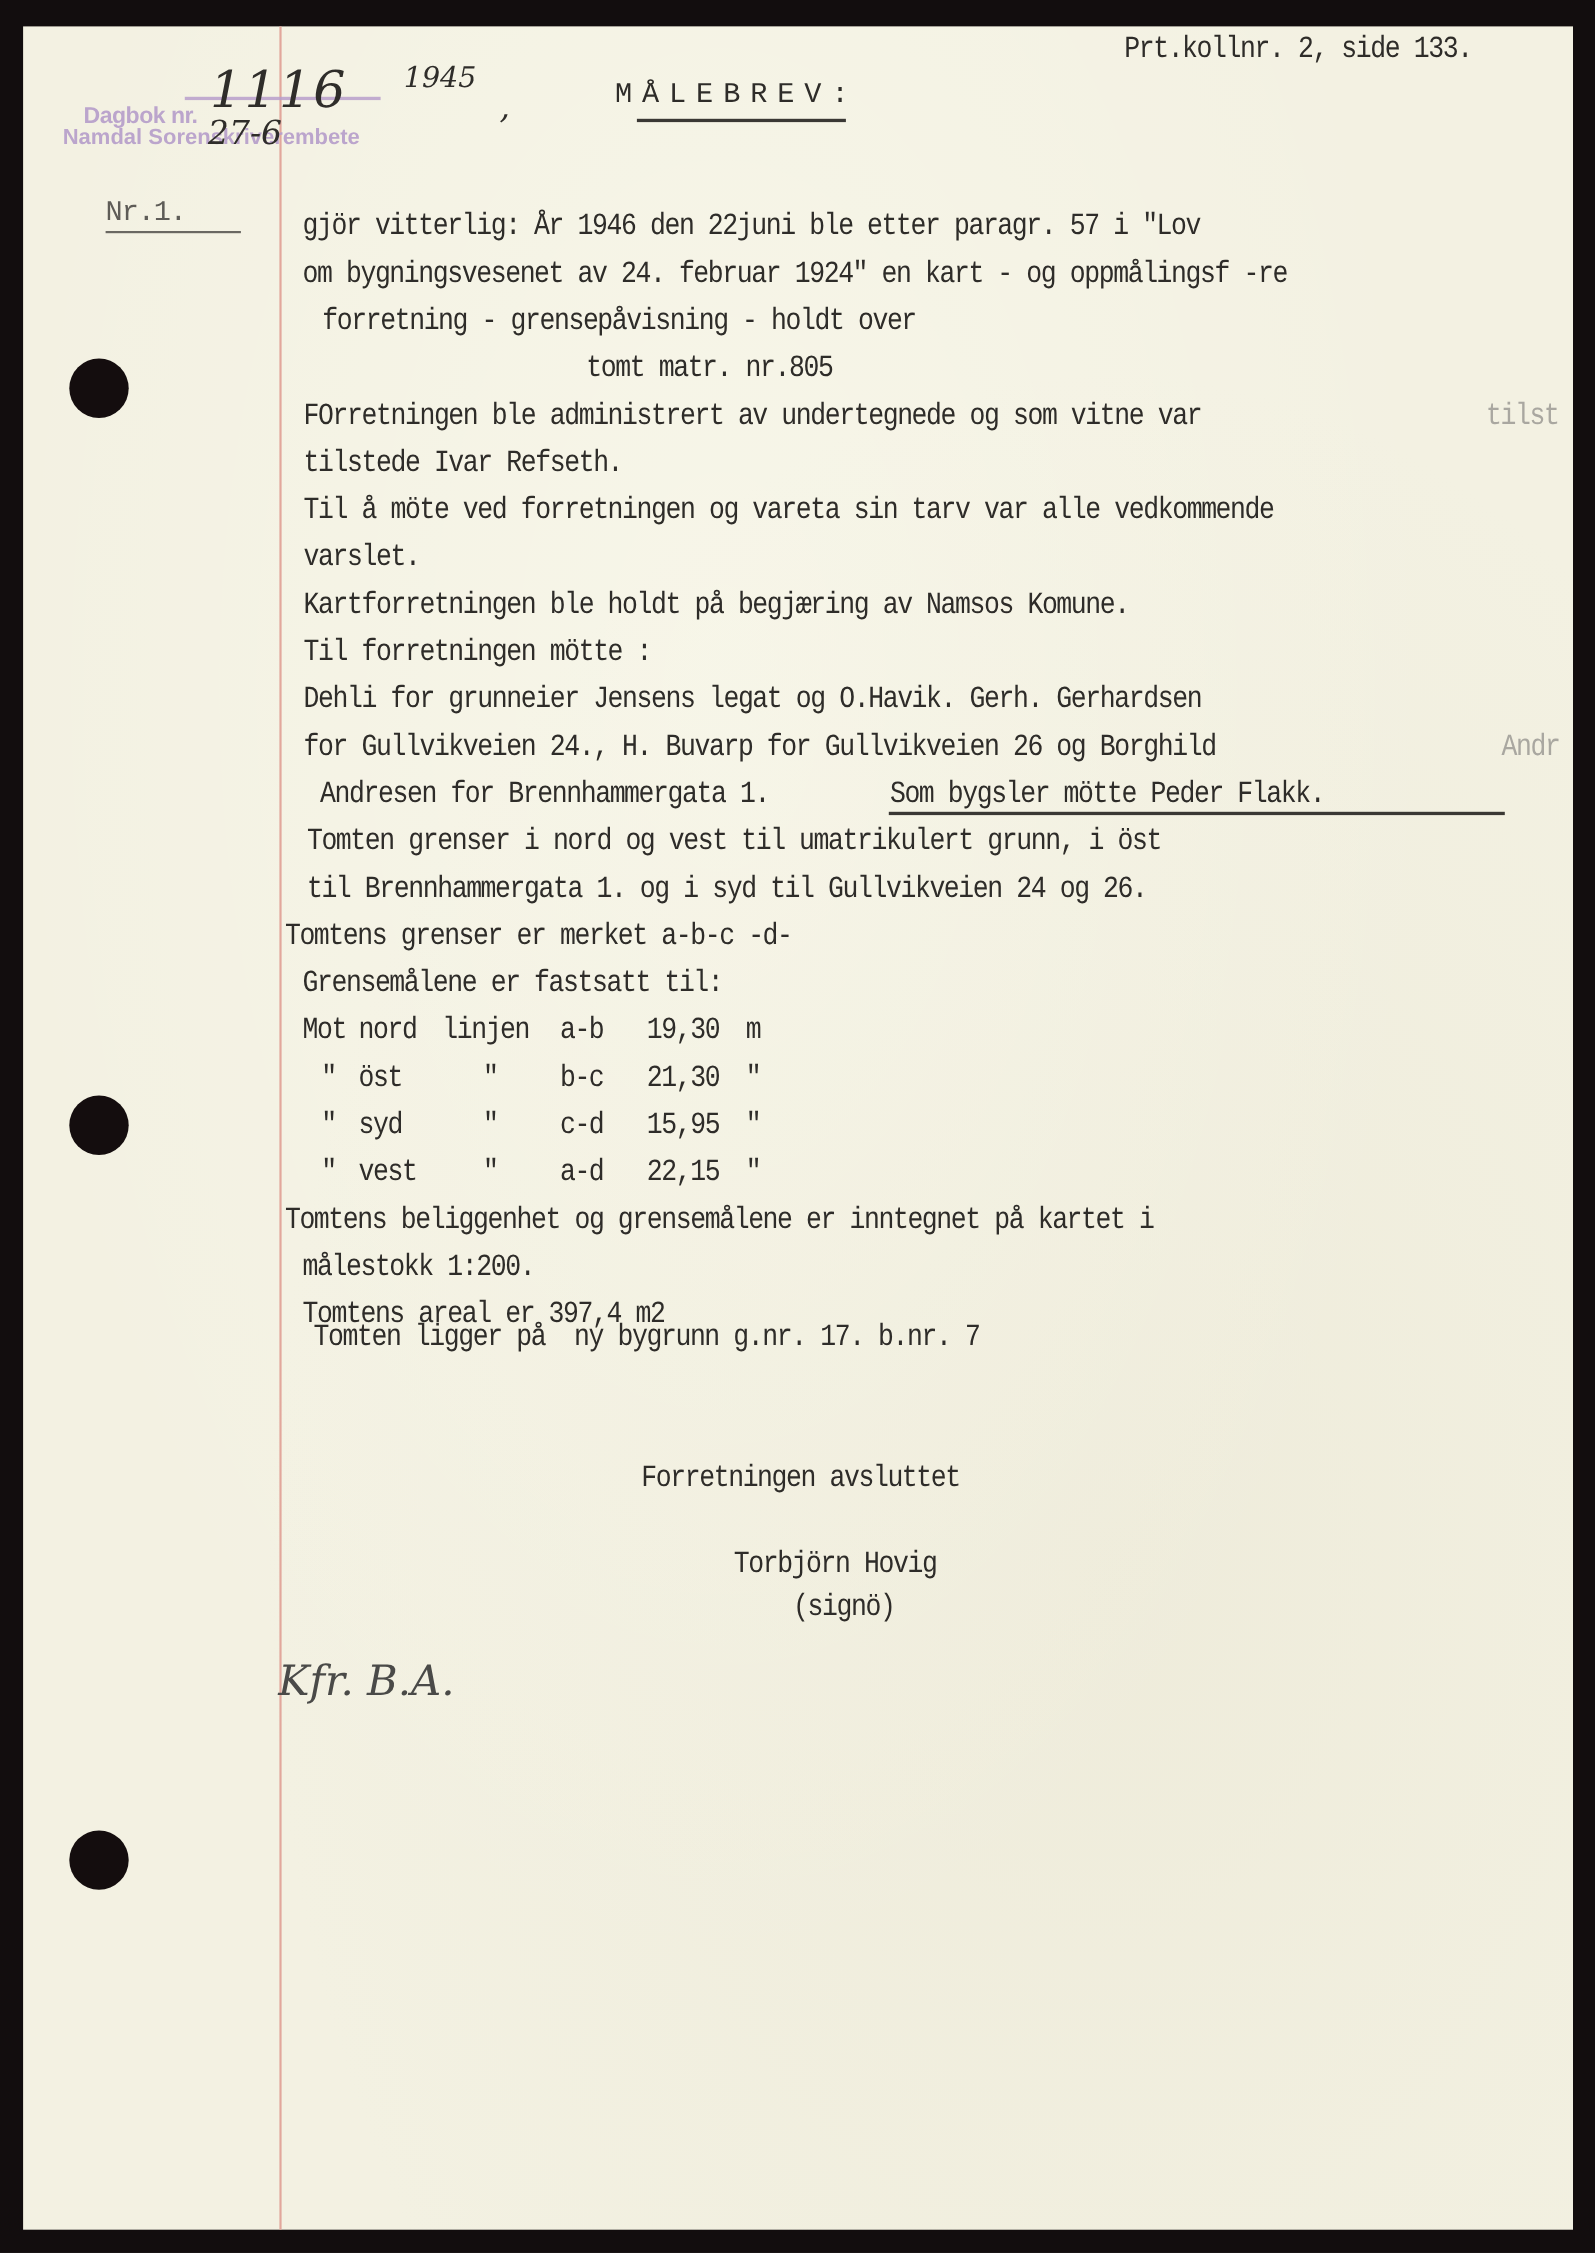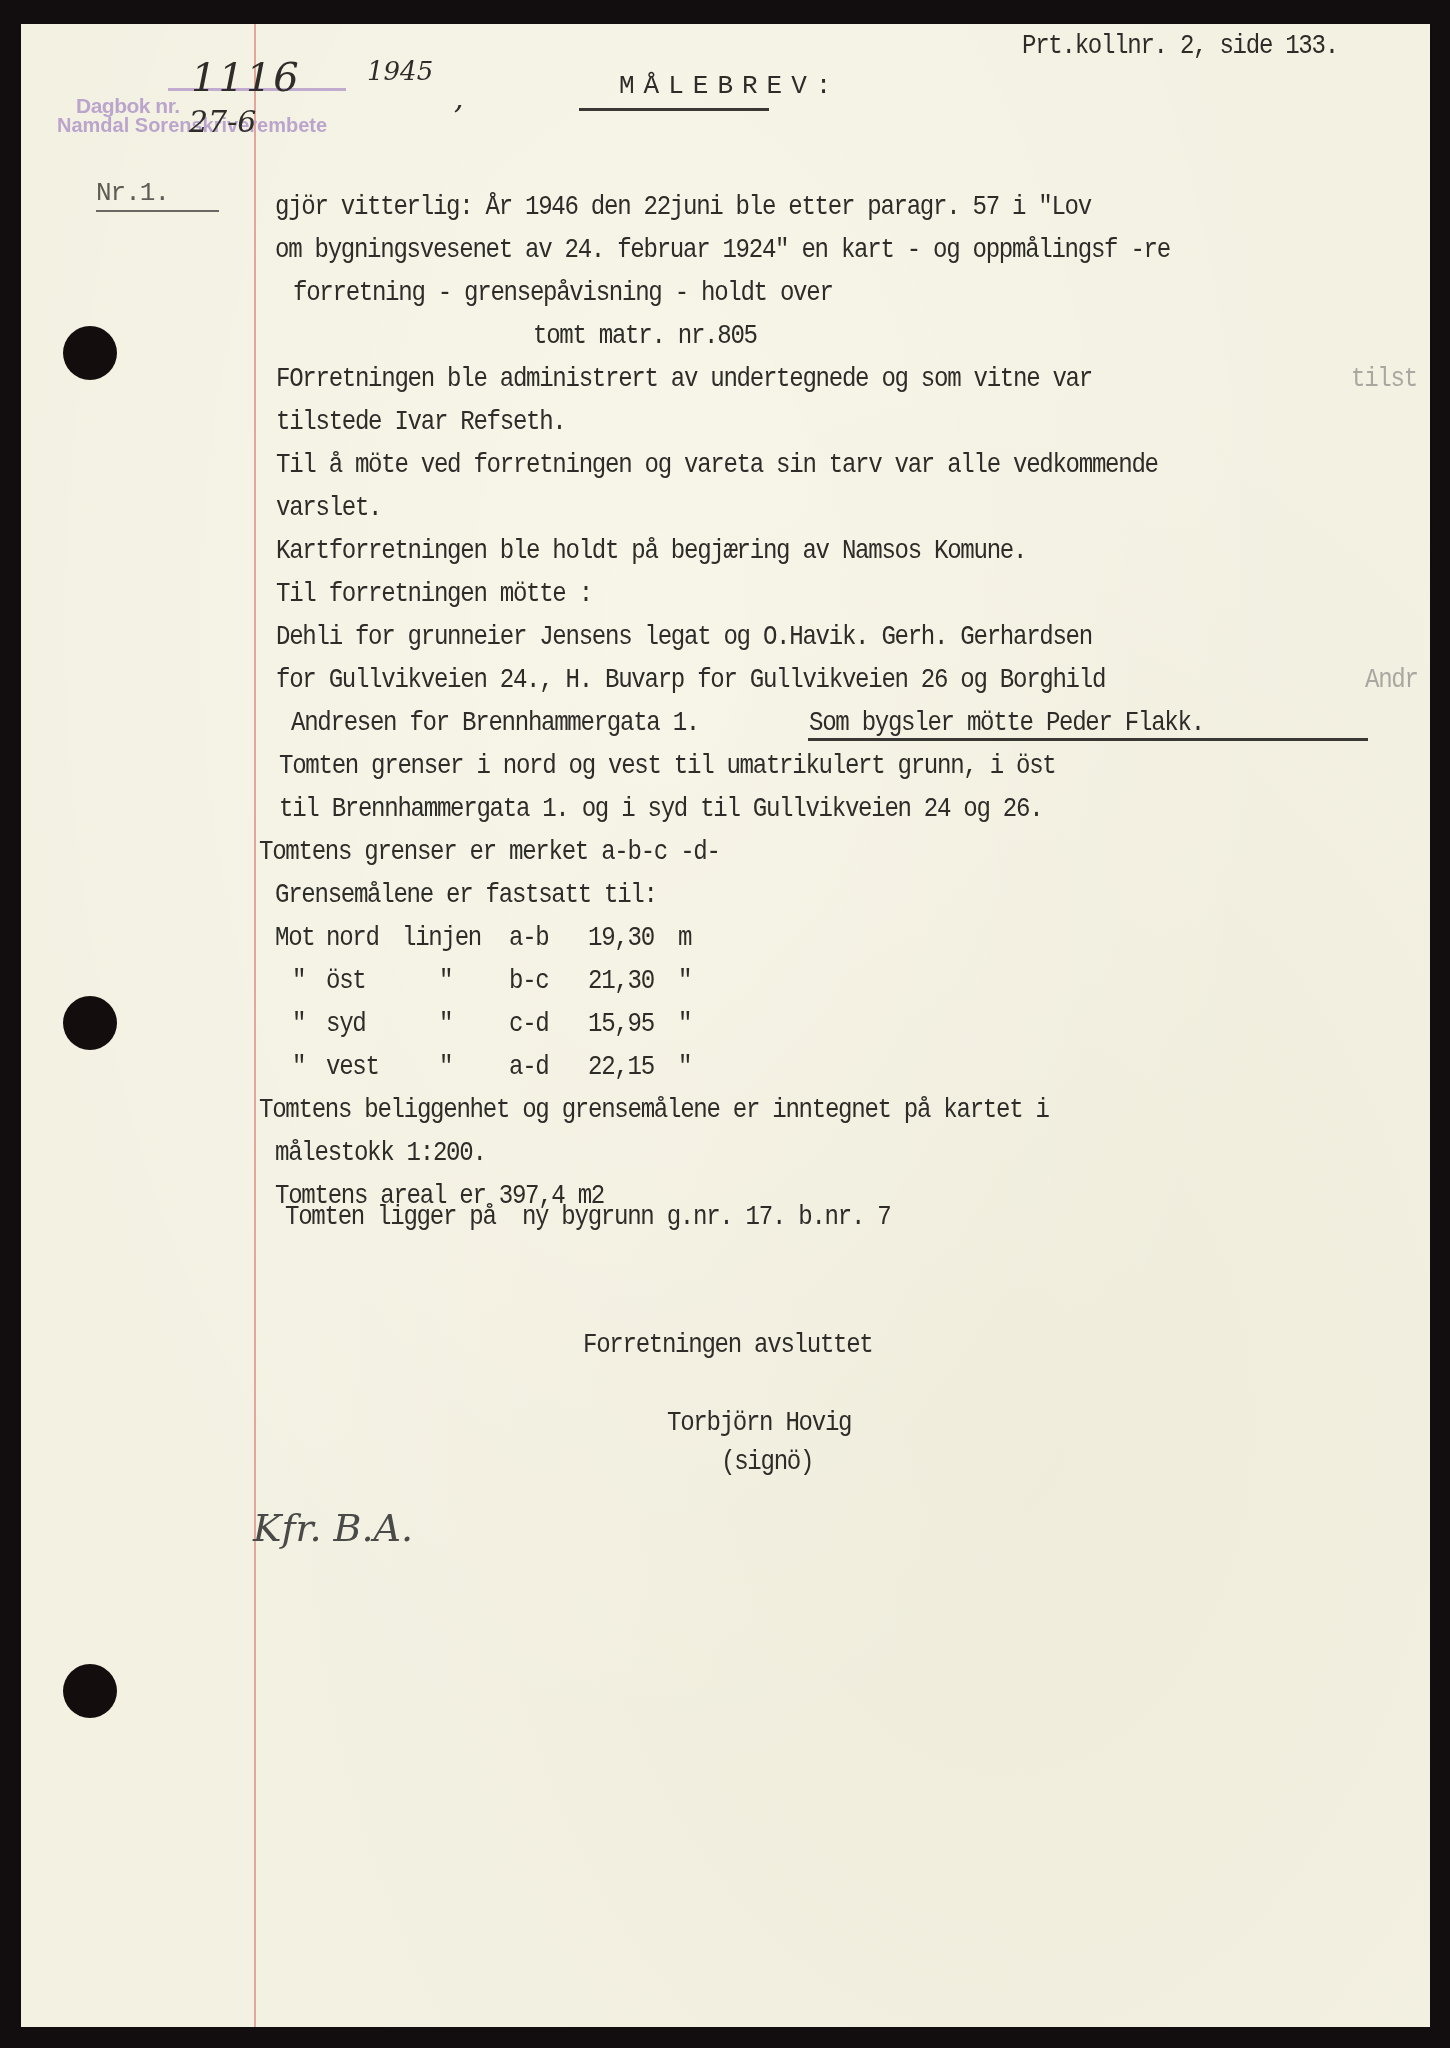--- a/index.html
+++ b/index.html
@@ -63,7 +63,7 @@
       color: #2f2d2a;
       white-space: nowrap;
     }
-    .hand-nr { left: 170px; top: 30px; font-size: 40px; letter-spacing: 2px; }
+    .hand-nr { left: 170px; top: 30px; font-size: 46px; letter-spacing: 2px; }
     .hand-year { left: 346px; top: 32px; font-size: 26px; }
     .hand-date { left: 168px; top: 70px; font-size: 30px; margin-top: 10px; }
     .hand-comma { left: 433px; top: 56px; font-size: 30px; }

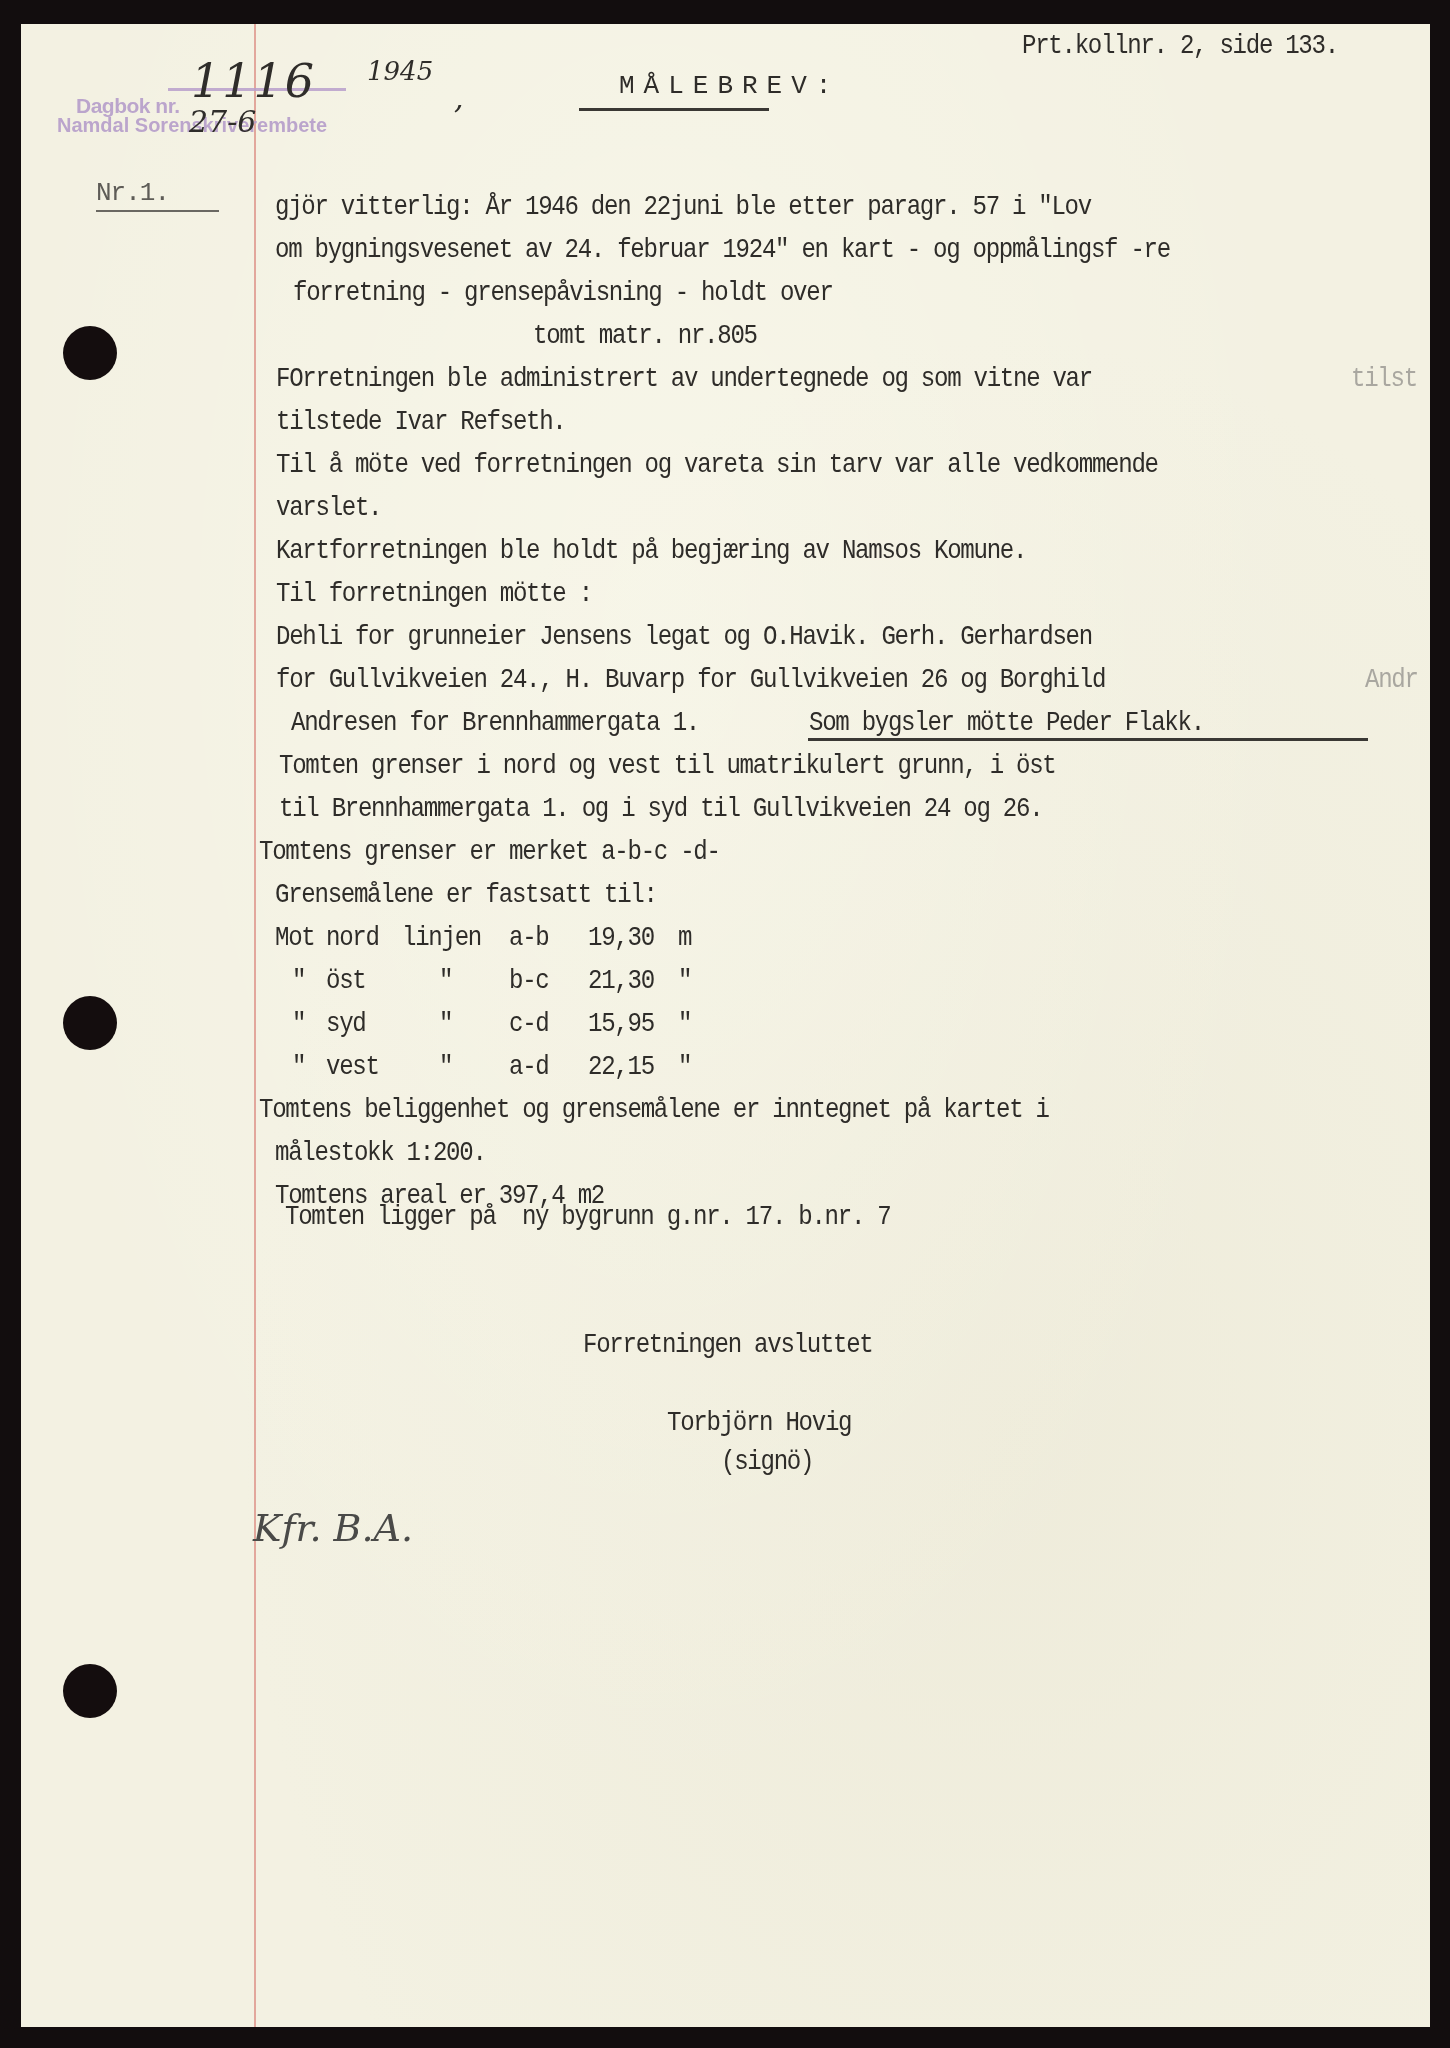--- a/index.html
+++ b/index.html
@@ -123,7 +123,7 @@
   <div class="underline-bar" style="left:75px; top:186px; width:123px; height:2px; background:#6a6862;"></div>
 
   <div class="type" style="left:1001px; top:6px;">Prt.kollnr. 2, side 133.</div>
-  <div class="type wide" style="left:598px; top:47px; letter-spacing:9px;">MÅLEBREV:</div>
+  <div class="type wide" style="left:538px; top:47px; letter-spacing:9px;">MÅLEBREV:</div>
   <div class="underline-bar" style="left:558px; top:84px; width:190px;"></div>
 
   <div class="type" style="left:254px; top:167px;">gjör vitterlig: År 1946 den 22juni ble etter paragr. 57 i "Lov</div>

